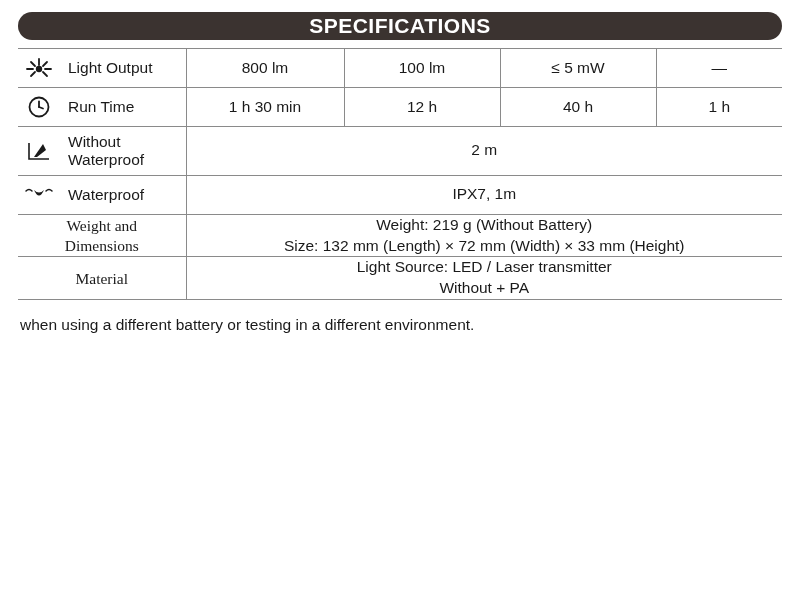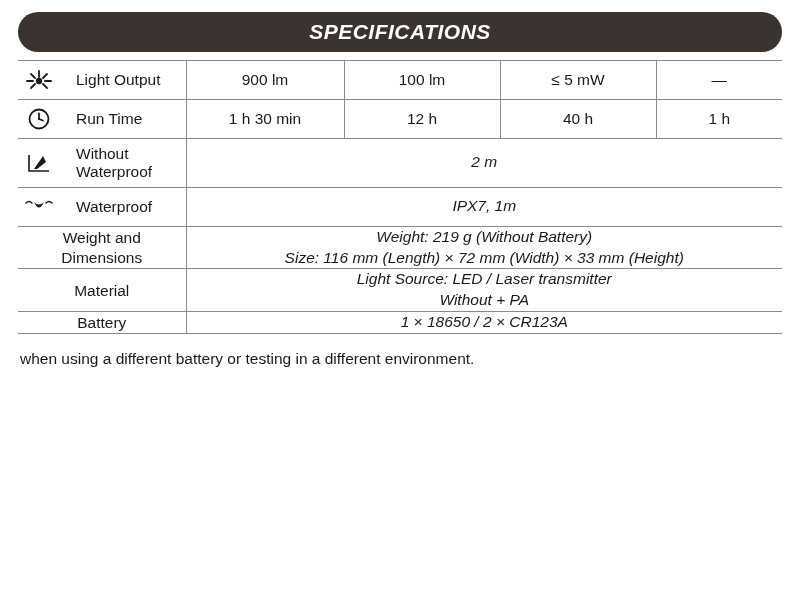--- a/index.html
+++ b/index.html
@@ -25,13 +25,12 @@
   
   .banner {
     margin: 12px 0 0 0;
-    height: 40px;
+    height: 28px;
     background: #3b3330;
     border-radius: 20px / 20px;
     display: flex;
     align-items: center;
     justify-content: center;
-    font-style: italic;
   }
   .banner-title {
     color: #ffffff;

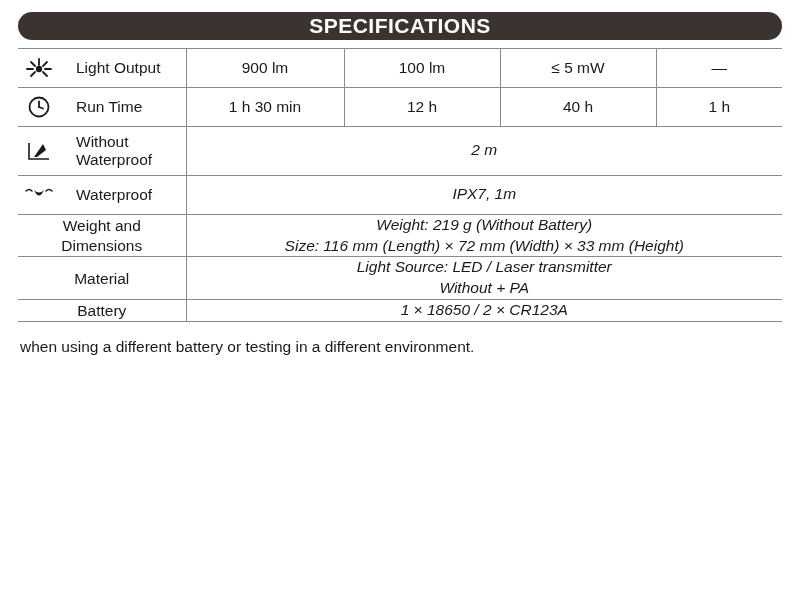--- a/index.html
+++ b/index.html
@@ -82,7 +82,7 @@
   .rowlabel {
     display: flex;
     align-items: center;
-    gap: 20px;
+    gap: 12px;
     padding: 6px 4px 6px 4px;
     text-align: left;
   }

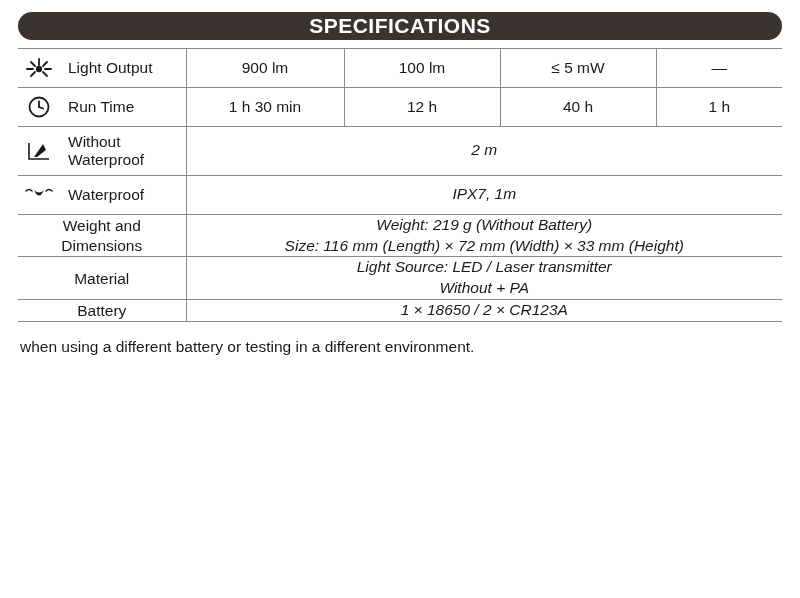--- a/index.html
+++ b/index.html
@@ -164,7 +164,7 @@
             <span class="txt">Light Output</span>
           </div>
         </td>
-        <td class="center-val">900 lm</td>
+        <td class="center-val">800 lm</td>
         <td class="center-val">100 lm</td>
         <td class="center-val">≤ 5 mW</td>
         <td class="center-val">—</td>

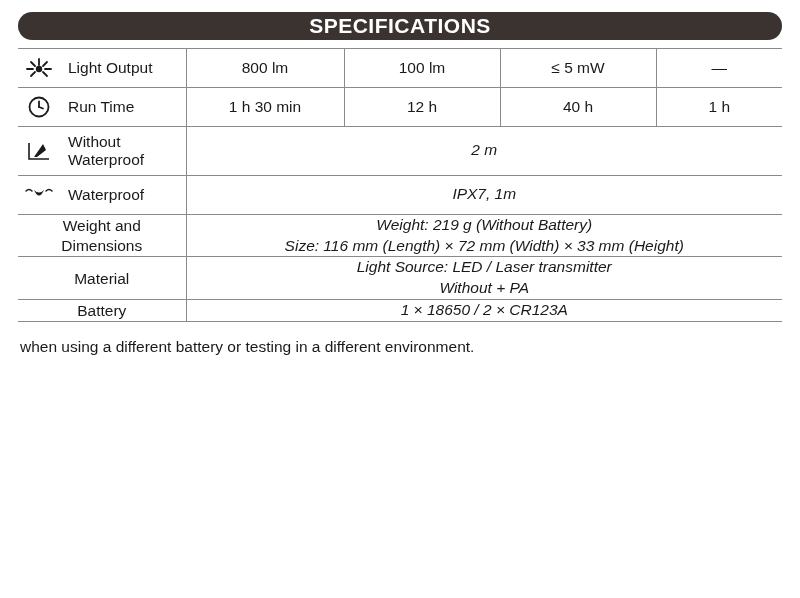--- a/index.html
+++ b/index.html
@@ -104,7 +104,6 @@
     text-align: left;
     padding: 8px 6px 8px 10px;
     line-height: 1.35;
-    font-style: italic;
   }
   .center-val {
     text-align: center;

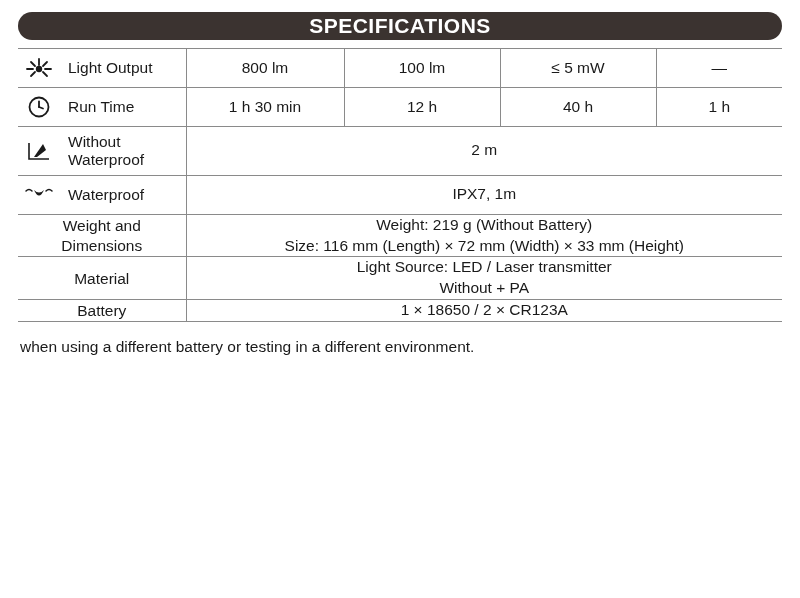--- a/index.html
+++ b/index.html
@@ -113,6 +113,7 @@
     text-align: center;
     padding: 8px 6px;
     line-height: 1.25;
+    font-family: Liberation Serif, serif;
   }
 
   

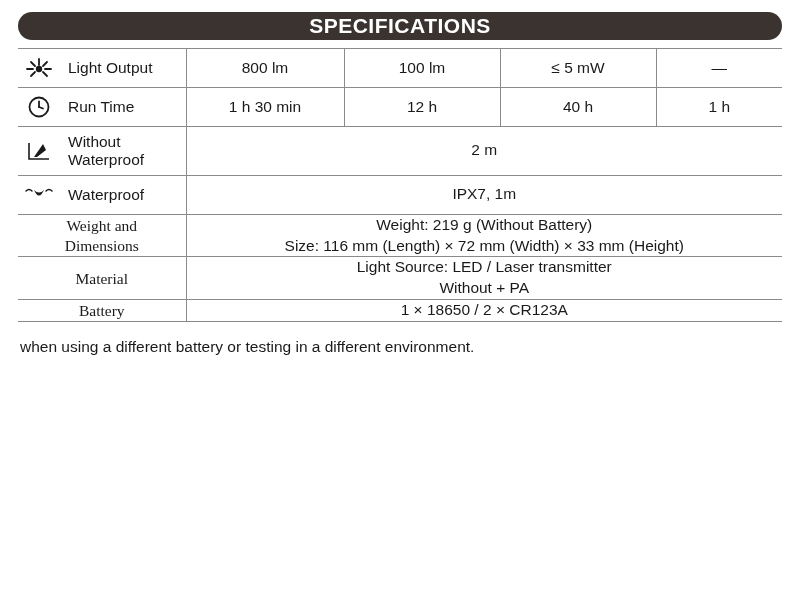--- a/index.html
+++ b/index.html
@@ -230,7 +230,7 @@
         </td>
         <td class="left-val" colspan="4">
           <div>Weight: 219 g (Without Battery)</div>
-          <div>Size: 116 mm (Length) × 72 mm (Width) × 33 mm (Height)</div>
+          <div>Size: 132 mm (Length) × 72 mm (Width) × 33 mm (Height)</div>
         </td>
       </tr>
 

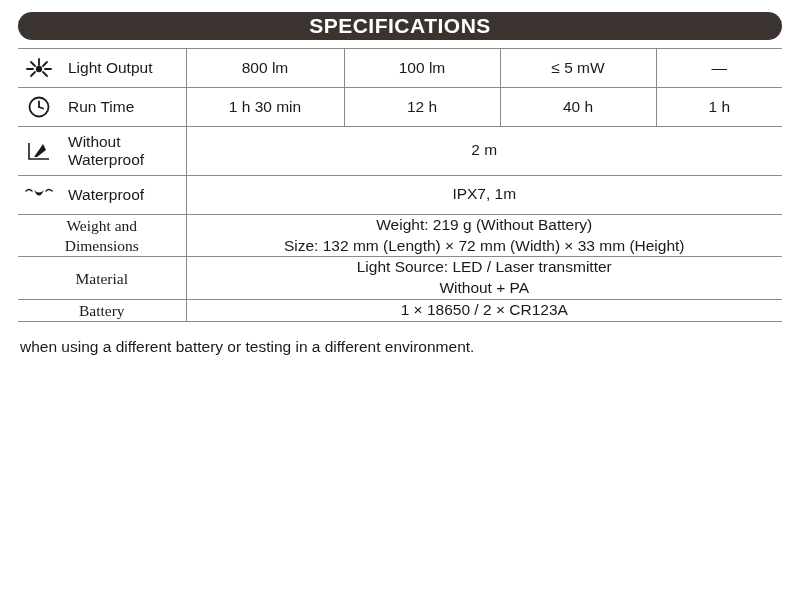--- a/index.html
+++ b/index.html
@@ -242,10 +242,6 @@
         </td>
       </tr>
 
-      <tr>
-        <td class="label-center">Battery</td>
-        <td class="left-val" colspan="4">1 × 18650 / 2 × CR123A</td>
-      </tr>
 
     </tbody>
   </table>

